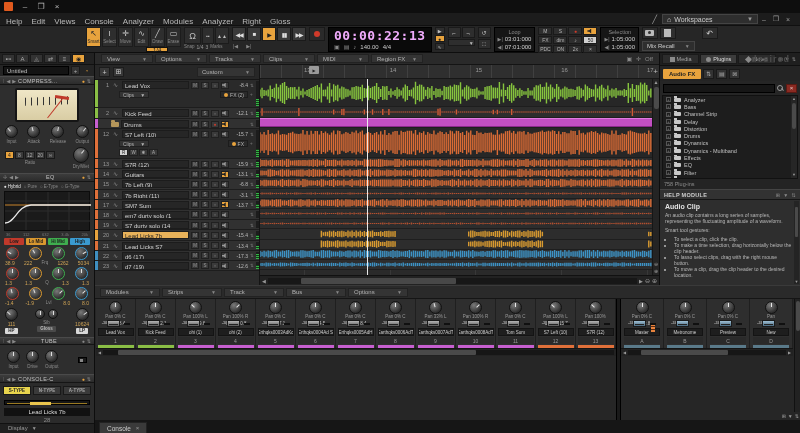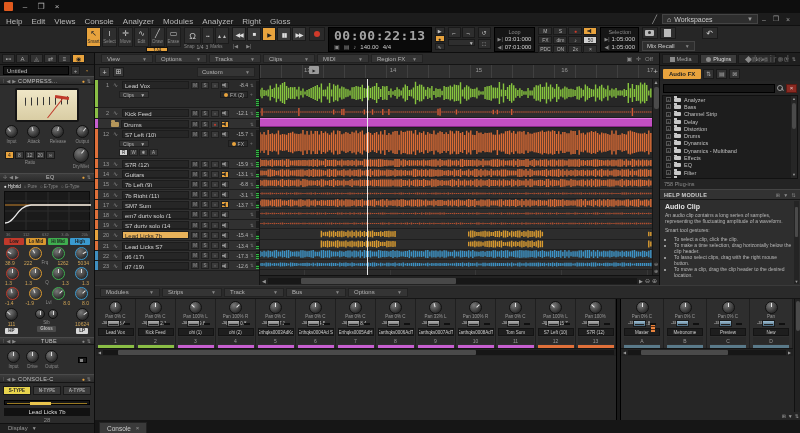--- a/index.html
+++ b/index.html
@@ -40,7 +40,7 @@
   #recbtn .dot{width:6px;height:6px;border-radius:50%;background:#d03a2a;}
   .transsub{display:flex;align-items:center;gap:2px;font-size:5px;color:#888;justify-content:space-between;padding:1px 1px 0 1px;}
   #timebox{background:#0a0a0a;border:1px solid #000;padding:1px 5px 0 5px;height:25px;}
-  #timemain{font-family:"DejaVu Sans Mono",monospace;font-size:13px;font-weight:bold;color:#a3a3a3;line-height:14px;letter-spacing:.5px;}
+  #timemain{font-family:"DejaVu Sans Mono",monospace;font-size:13px;font-weight:bold;color:#f0abfc;line-height:14px;letter-spacing:.5px;}
   #timesub{display:flex;gap:4px;align-items:center;font-size:6px;color:#ccc;}
   #timesub .mico{font-size:6px;color:#888;}
   .stackcol{display:flex;flex-direction:column;gap:1px;}

